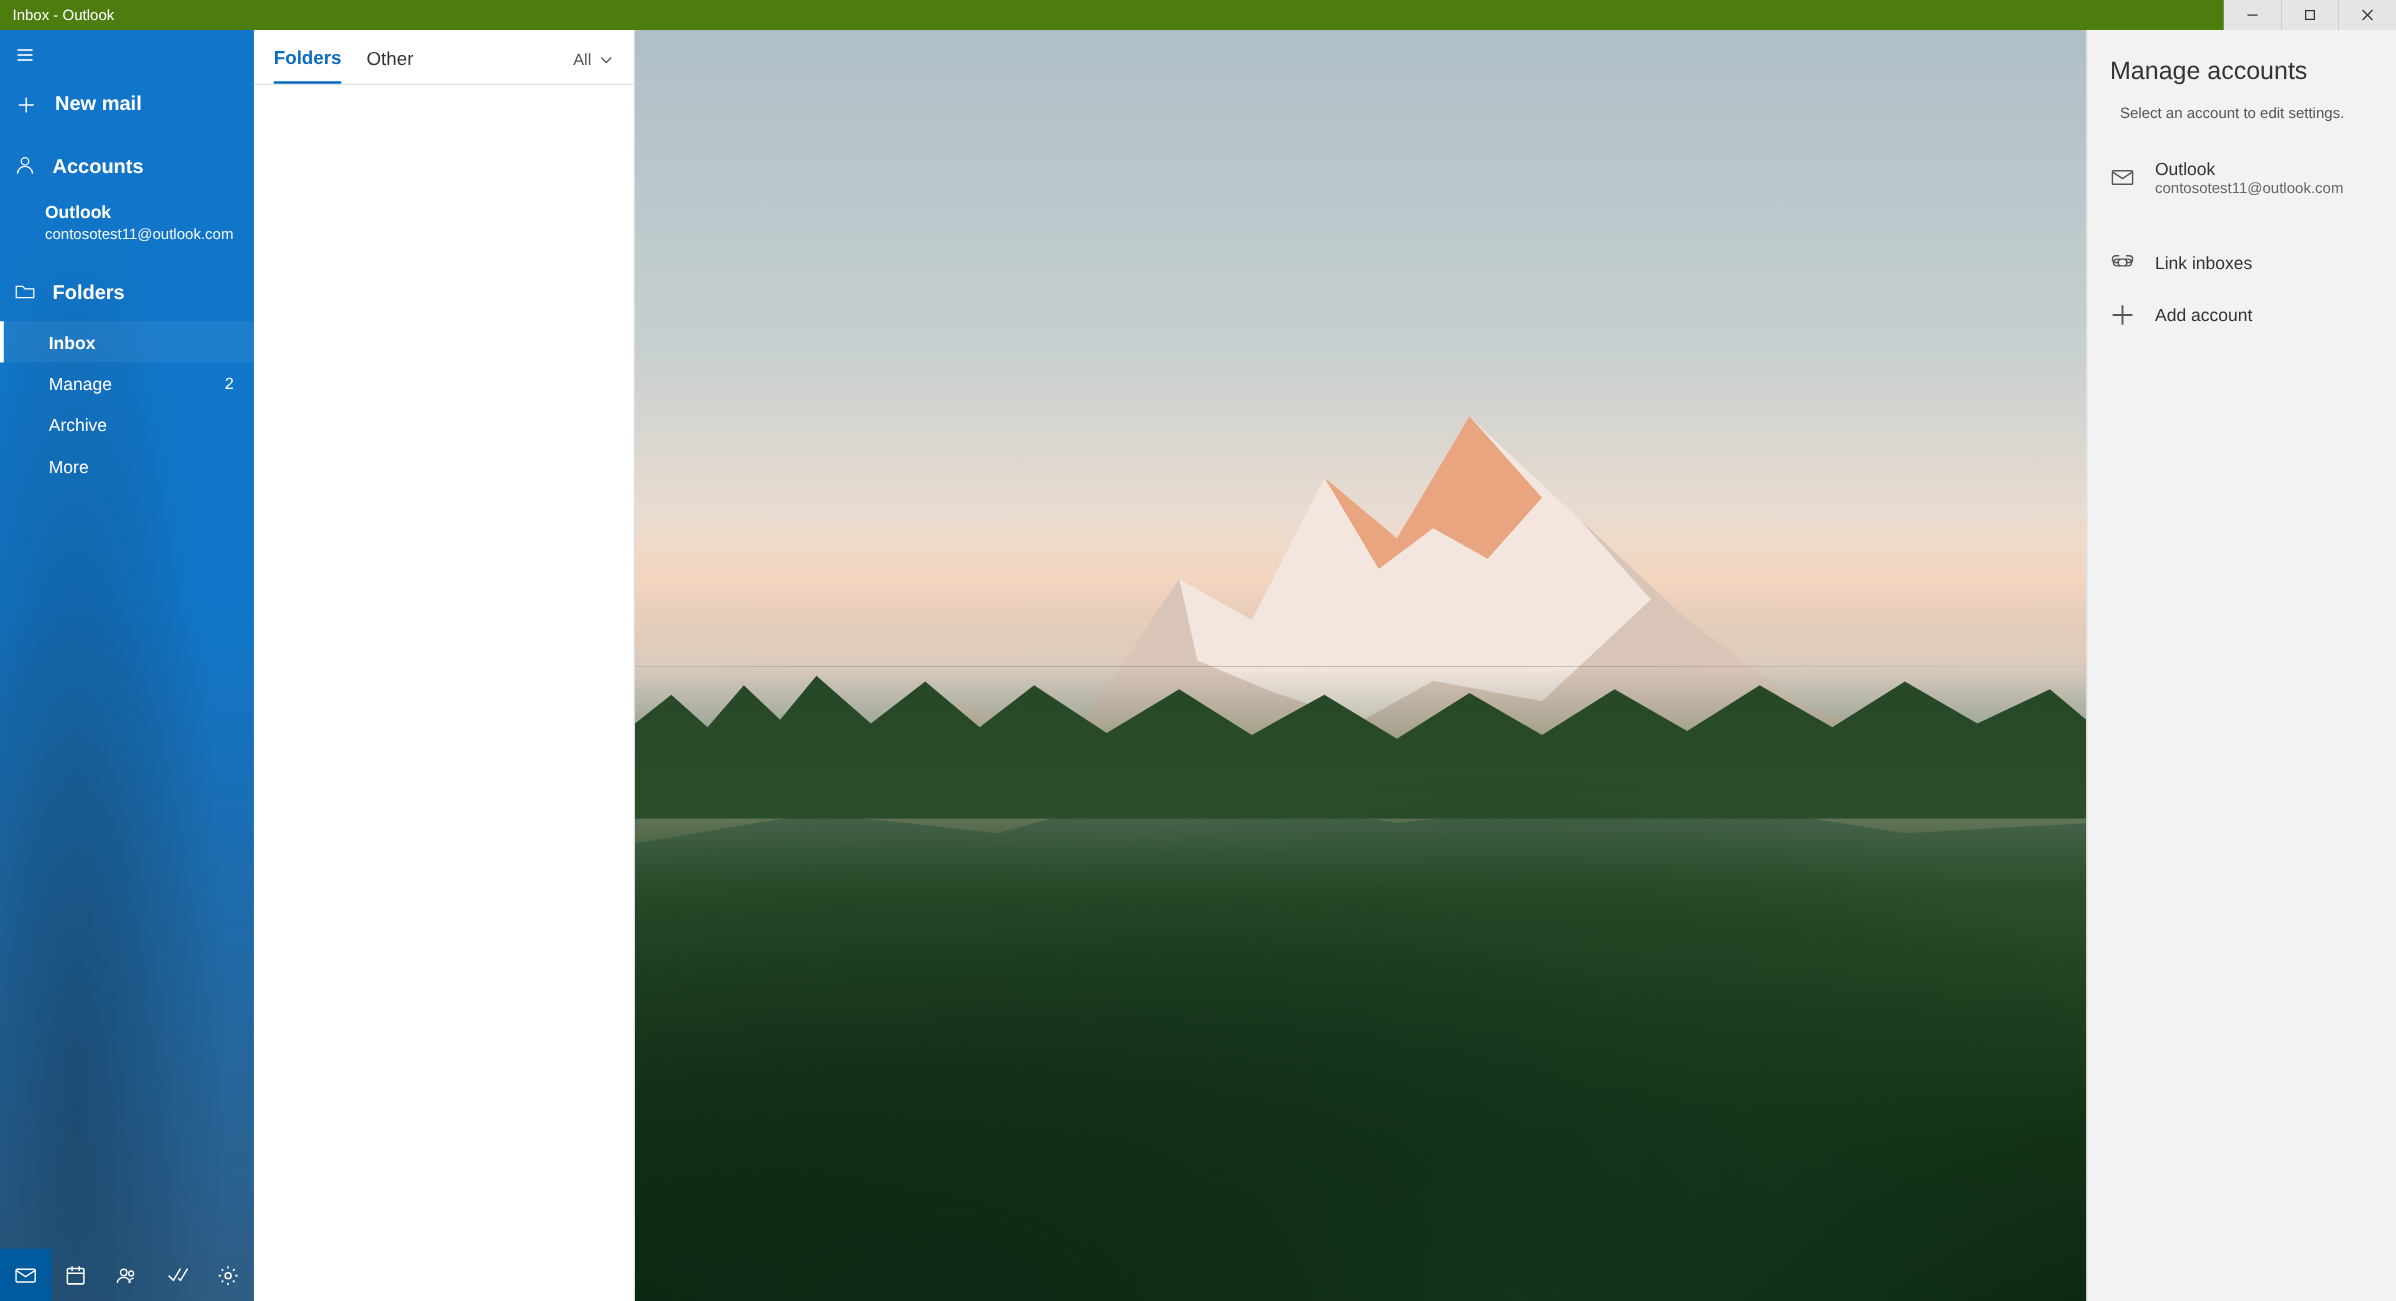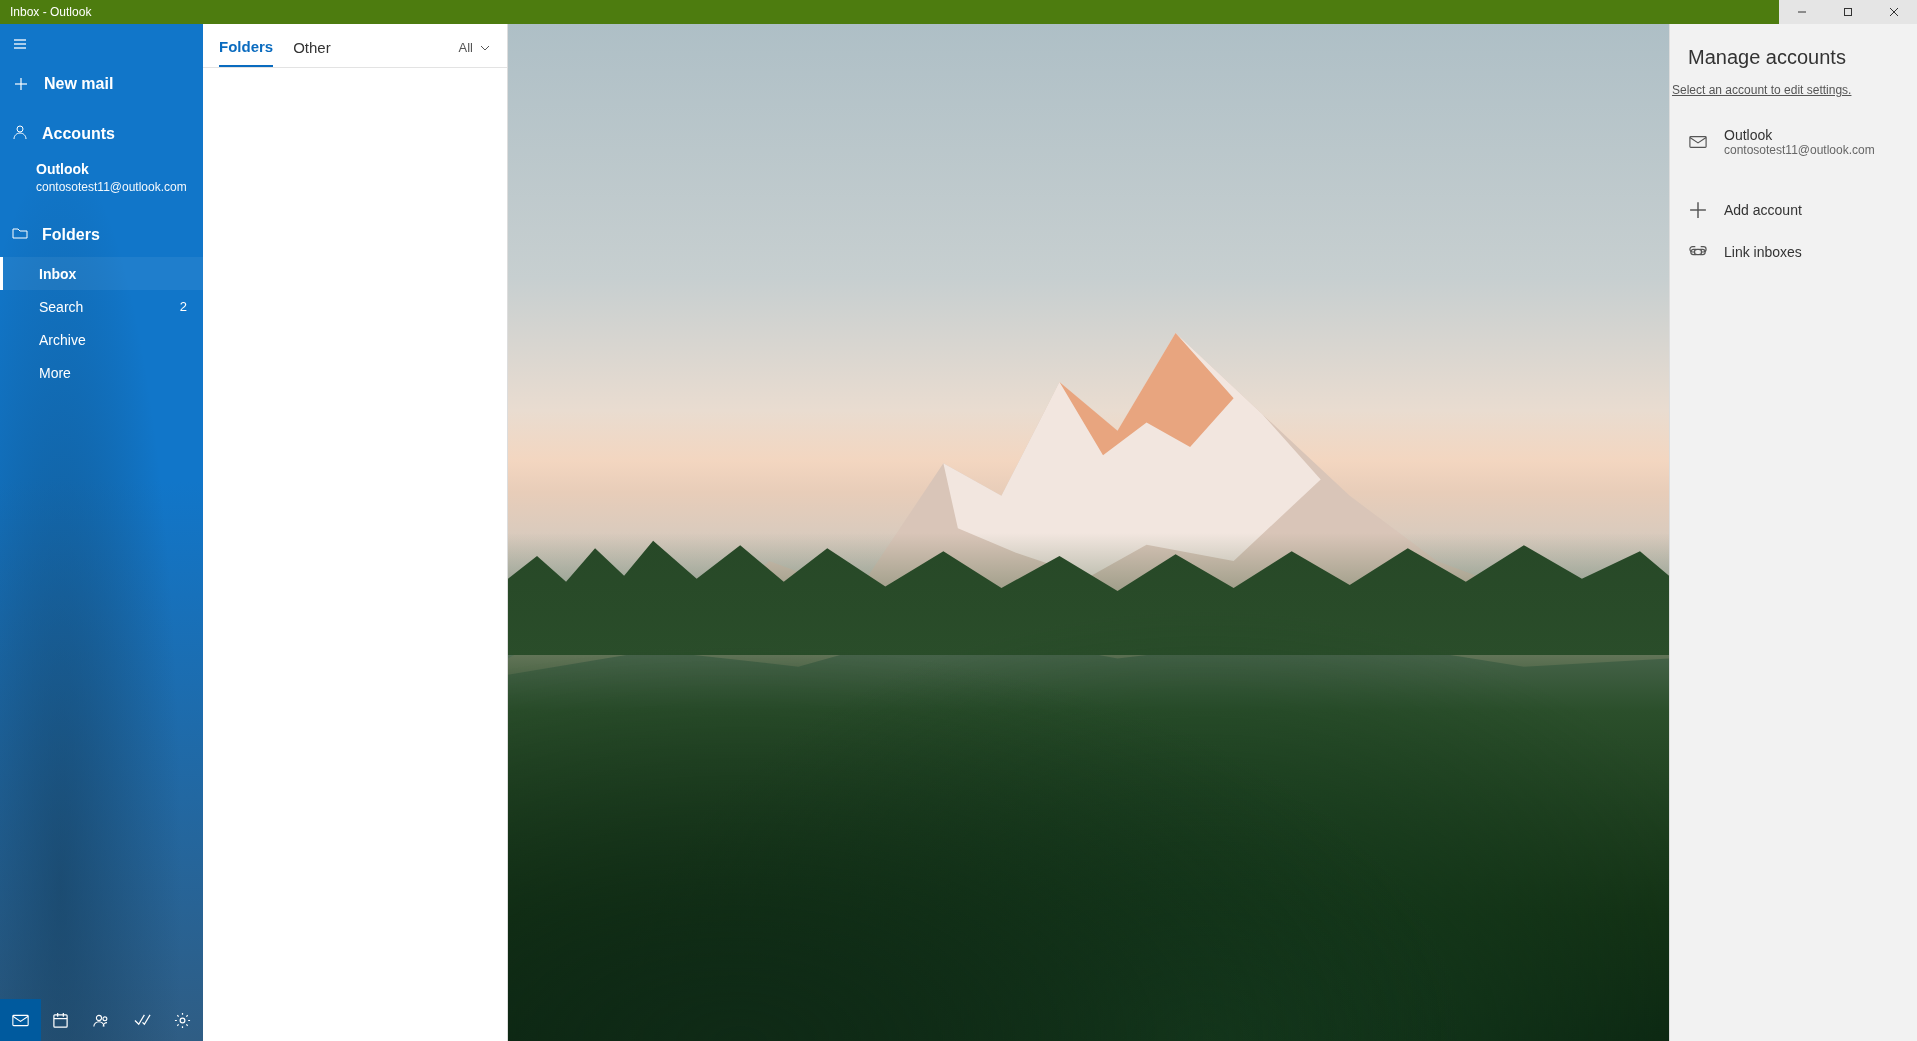--- a/index.html
+++ b/index.html
@@ -179,7 +179,7 @@
   padding: 14px 0;
 }
 .rp-title { font-size:20px; color:#333; padding: 8px 18px 14px 18px; }
-.rp-sub { font-size:12px; color:#555; padding: 0 18px 18px 2px; text-decoration: underline; }
+.rp-sub { font-size:12px; color:#555; padding: 0 18px 18px 26px; }
 .rp-item {
   display:flex; align-items:center; gap:16px; padding: 12px 18px; cursor:pointer;
 }

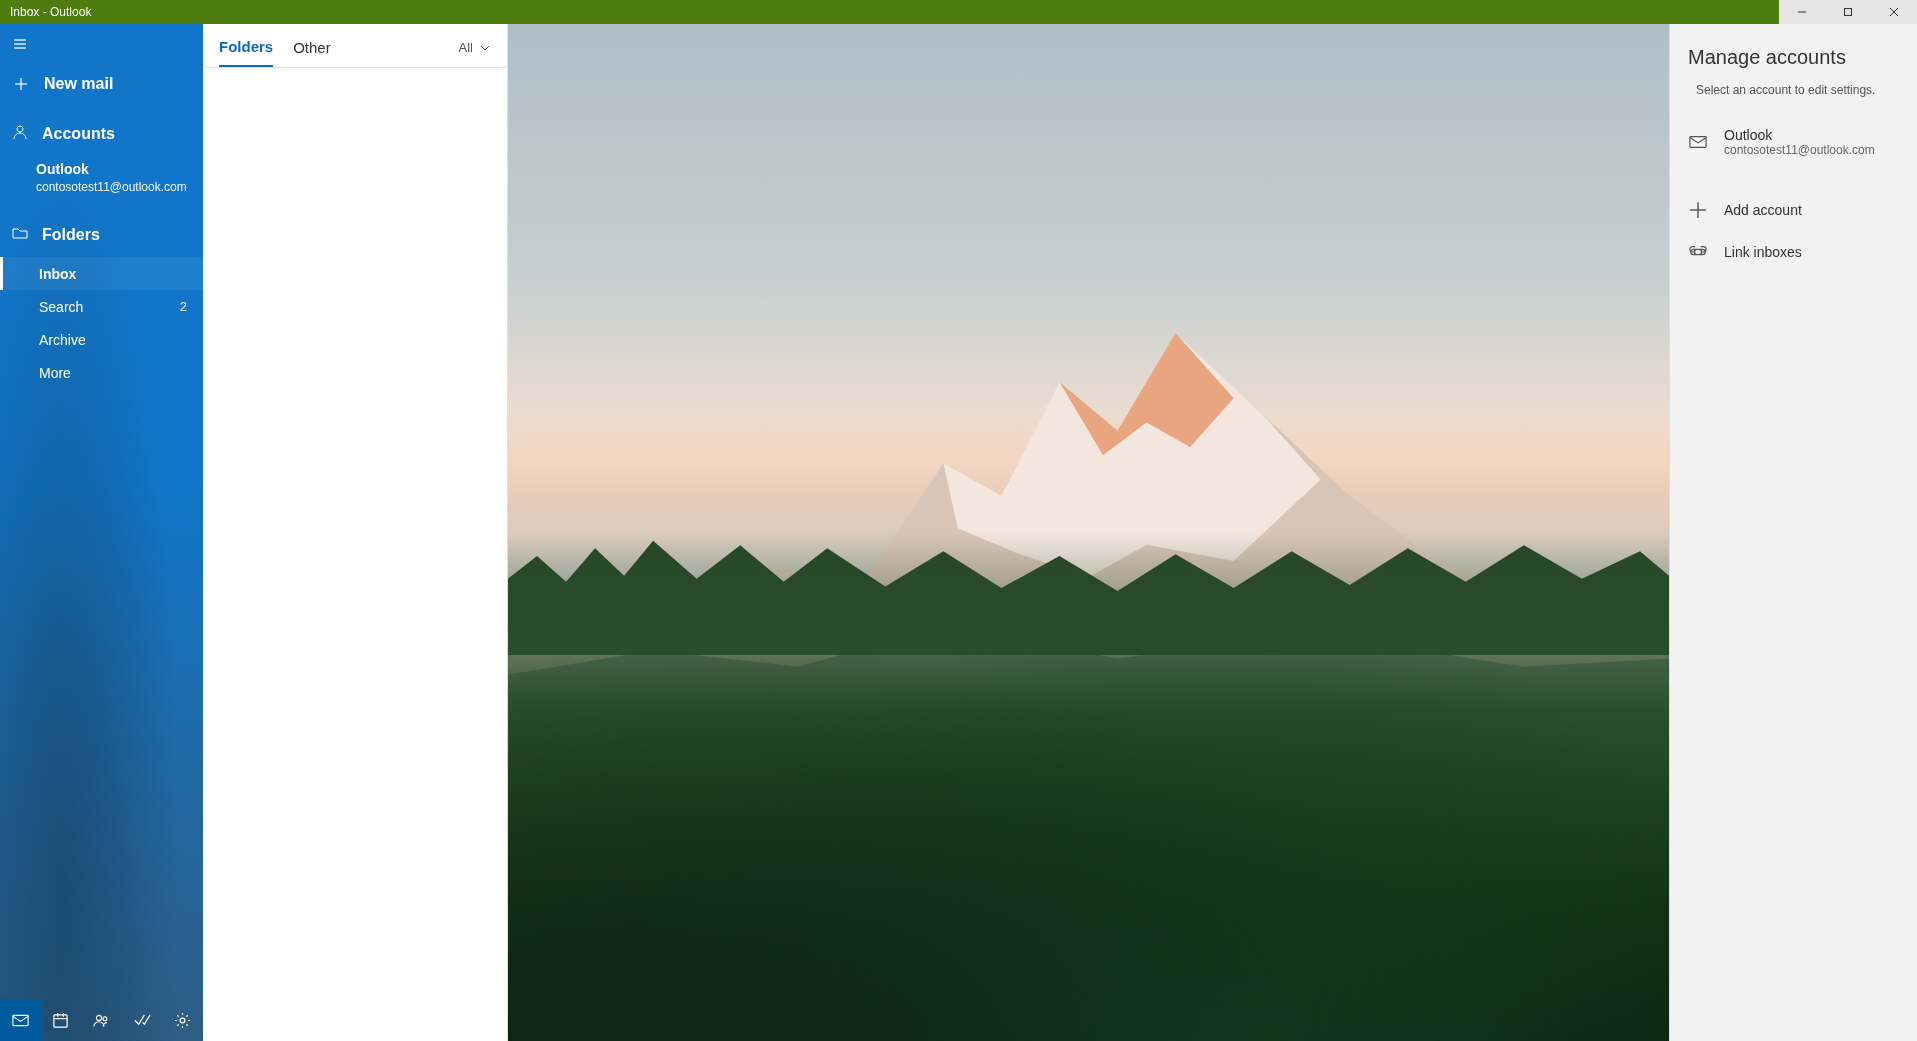--- a/index.html
+++ b/index.html
@@ -379,18 +379,6 @@
 
       <div class="rp-item">
         <div class="ri-icon">
-          <svg viewBox="0 0 16 16">
-              <line x1="8" y1="1" x2="8" y2="15"></line>
-              <line x1="1" y1="8" x2="15" y2="8"></line>
-            </svg>
-        </div>
-        <div class="ri-text">
-          <span class="ri-title">Add account</span>
-        </div>
-      </div>
-
-      <div class="rp-item">
-        <div class="ri-icon">
           <svg viewBox="0 0 20 12">
               <path d="M7 6H4a3 3 0 0 1 0-6h3"></path>
               <path d="M13 6h3a3 3 0 0 1 0 6h-3" transform="translate(0 -6)"></path>
@@ -402,6 +390,18 @@
           <span class="ri-title">Link inboxes</span>
         </div>
       </div>
+
+      <div class="rp-item">
+        <div class="ri-icon">
+          <svg viewBox="0 0 16 16">
+              <line x1="8" y1="1" x2="8" y2="15"></line>
+              <line x1="1" y1="8" x2="15" y2="8"></line>
+            </svg>
+        </div>
+        <div class="ri-text">
+          <span class="ri-title">Add account</span>
+        </div>
+      </div>
     </div>
 
   </div>

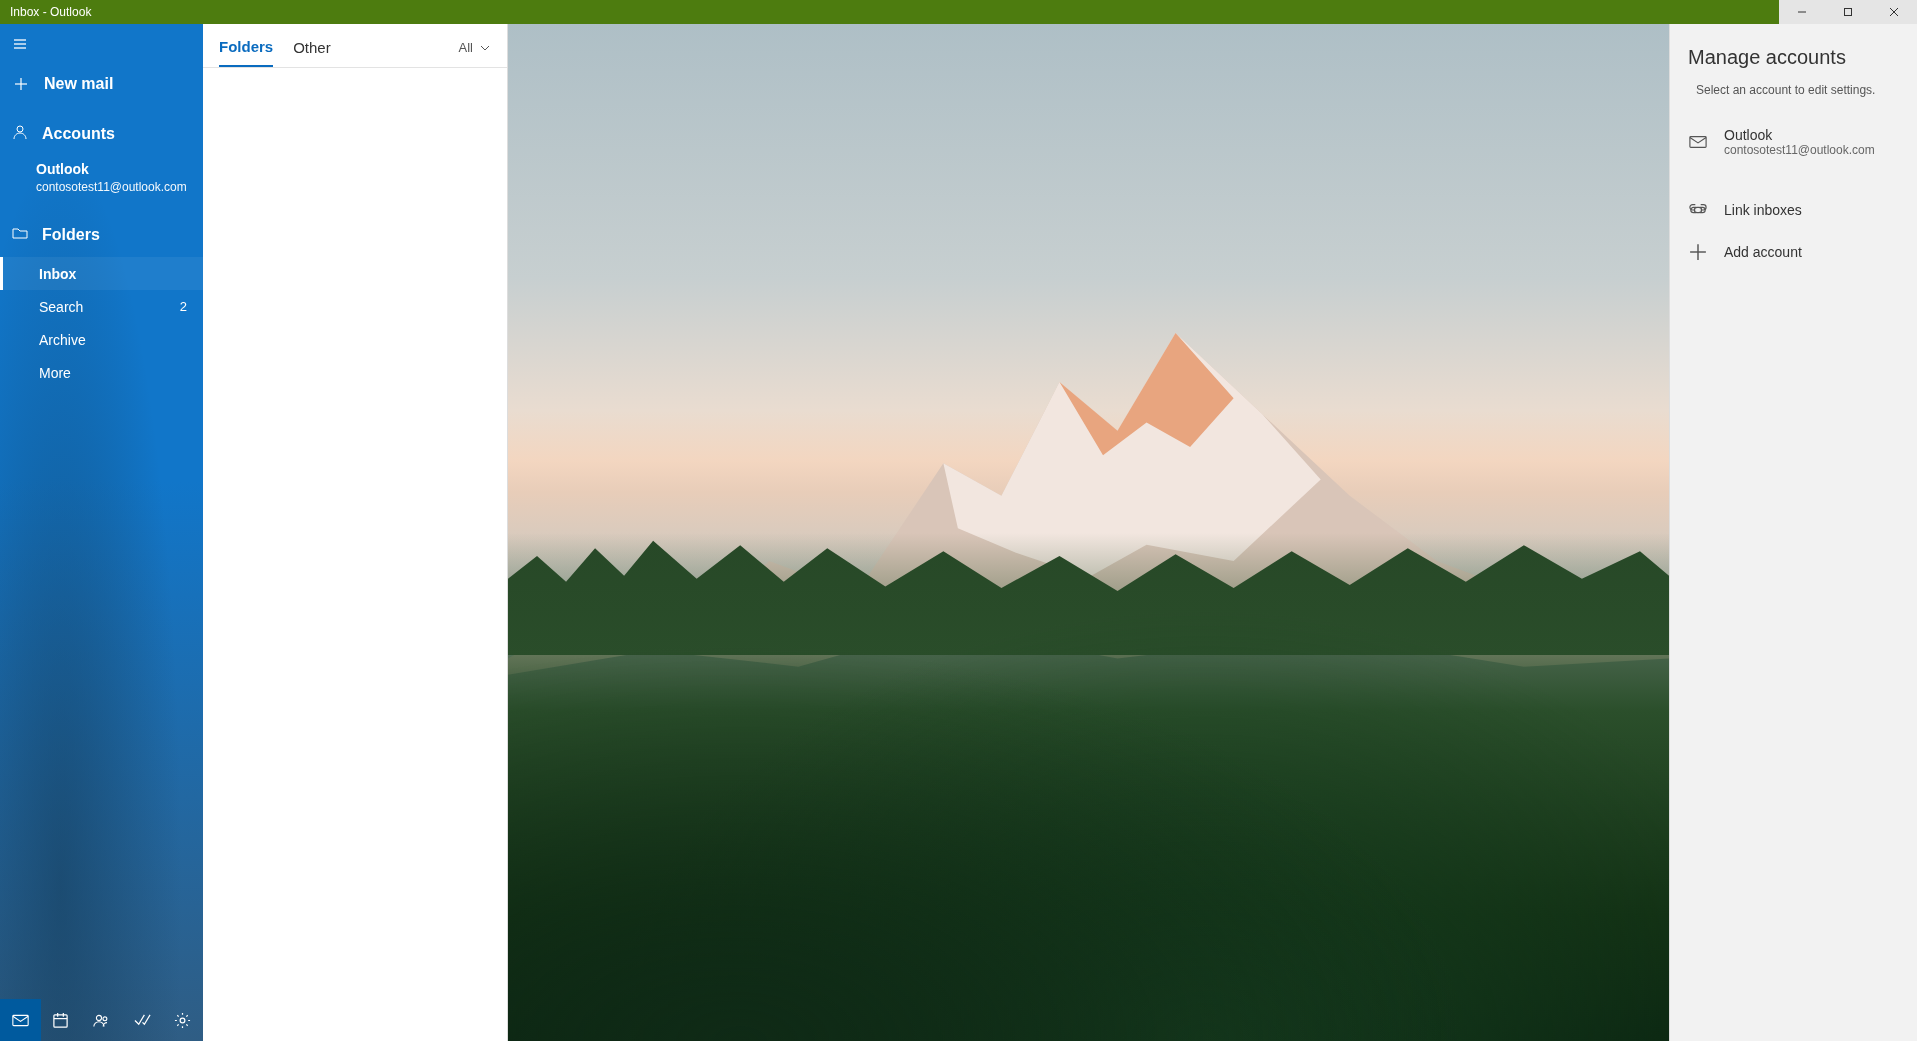--- a/index.html
+++ b/index.html
@@ -273,7 +273,7 @@
           <span class="count"></span>
         </div>
         <div class="folder-item">
-          <span>Search</span>
+          <span>Manage</span>
           <span class="count">2</span>
         </div>
         <div class="folder-item">

